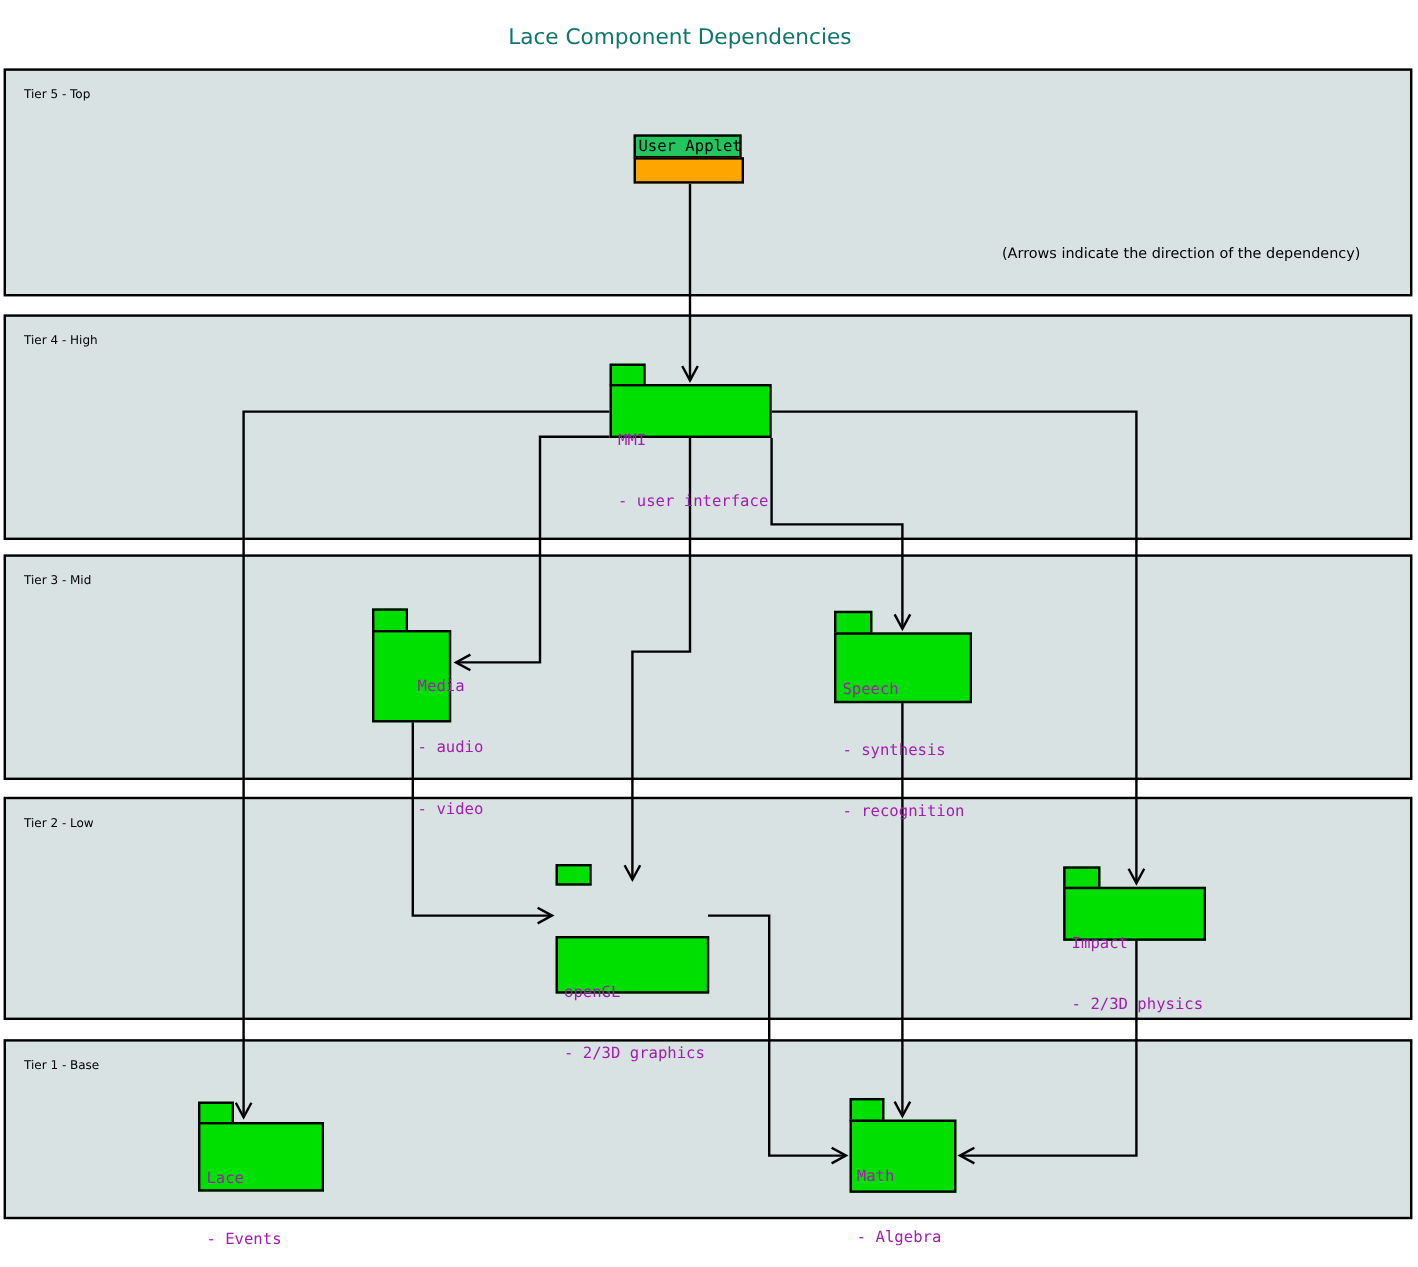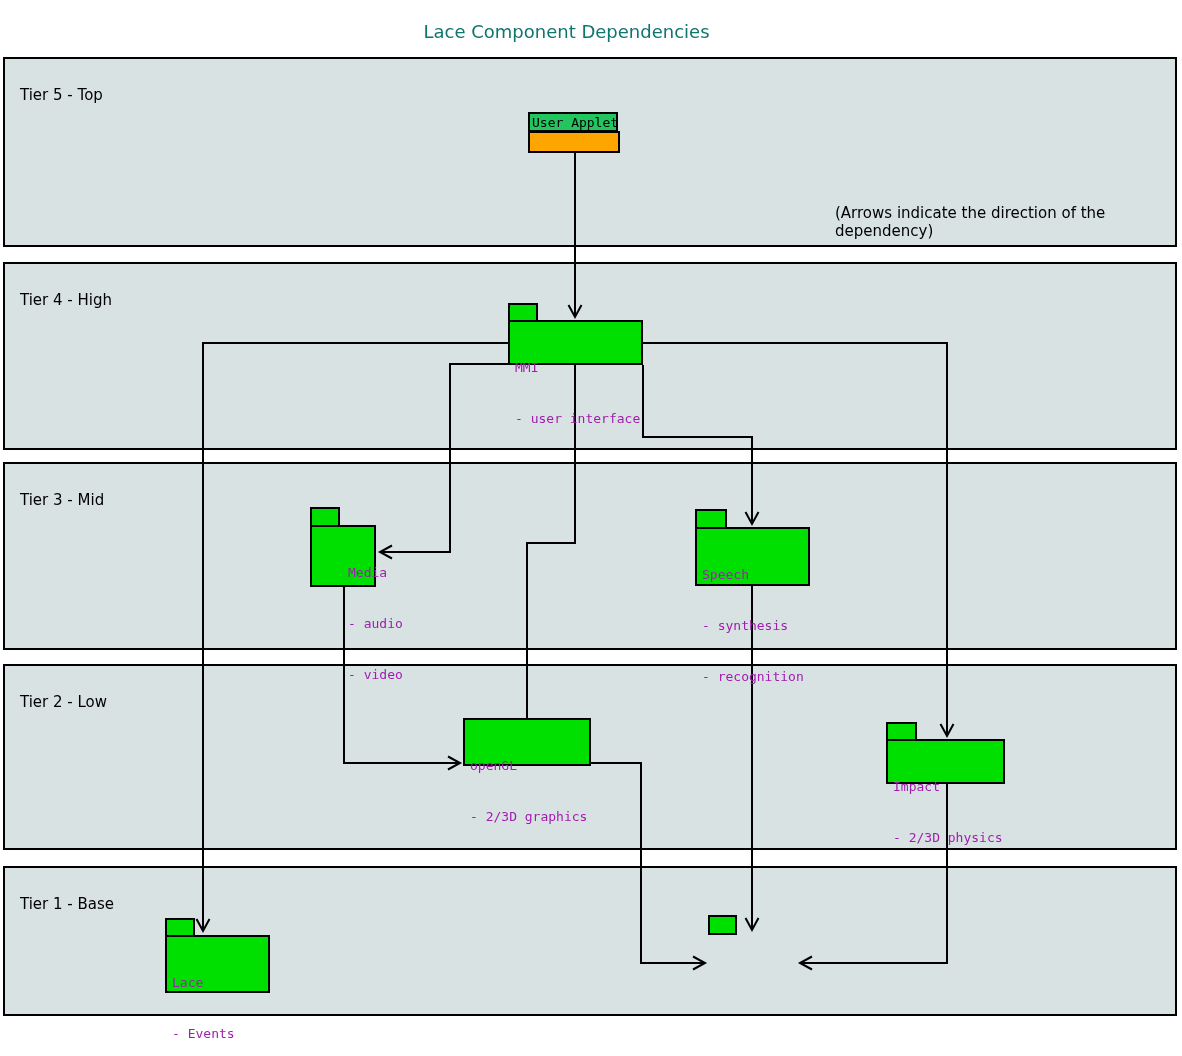--- a/index.html
+++ b/index.html
@@ -31,8 +31,8 @@
   .tier-label {
     position: absolute;
     left: 15px;
-    top: 27px;
-    font-size: 15px;
+    top: 15px;
+    font-size: 10px;
     color: #000;
   }
   .note {

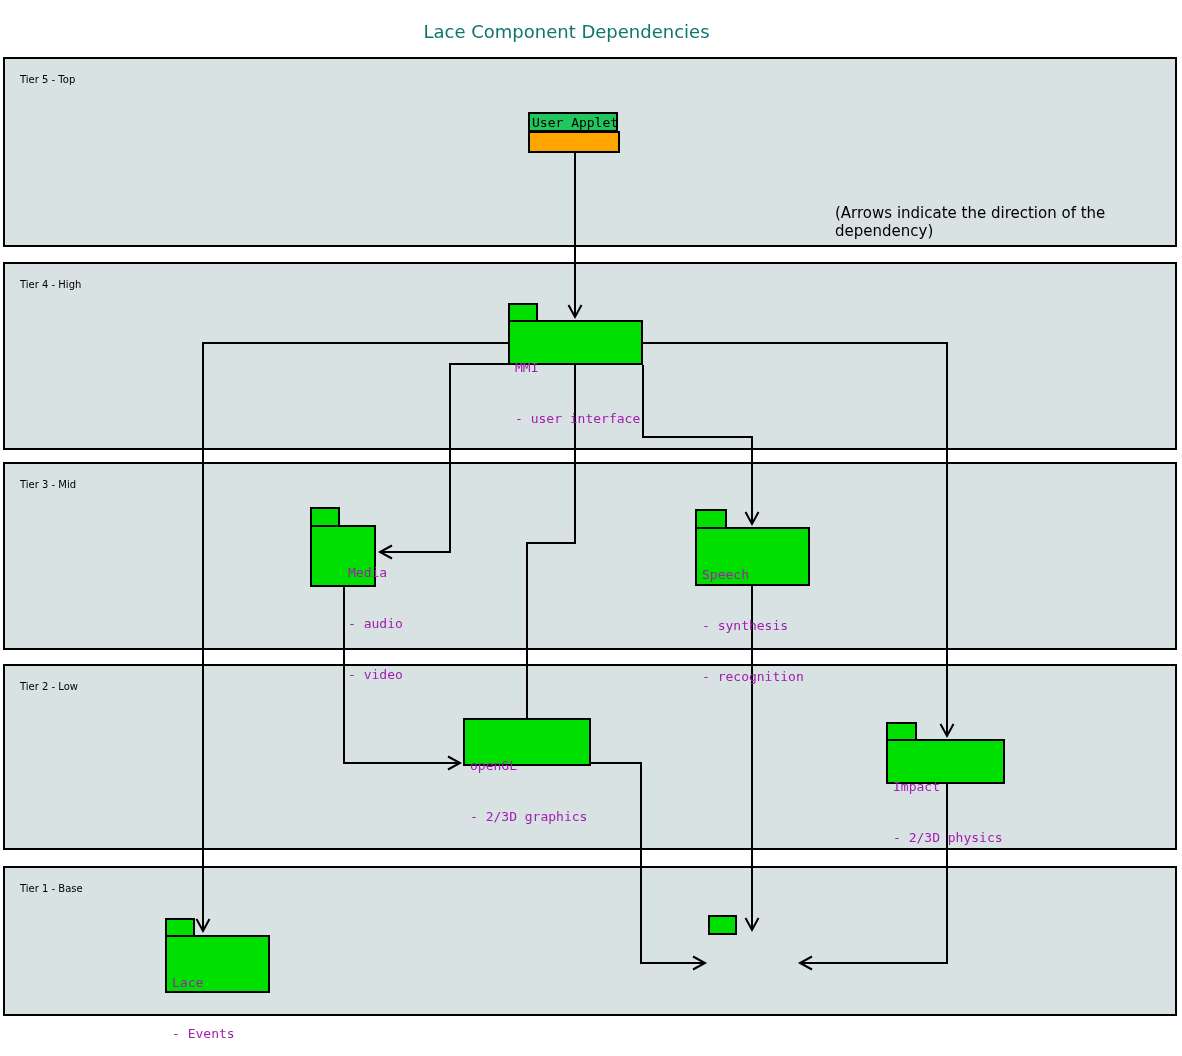--- a/index.html
+++ b/index.html
@@ -39,7 +39,7 @@
     position: absolute;
     left: 833px;
     top: 202px;
-    font-size: 15px;
+    font-size: 12px;
     color: #000;
   }
   svg.wires { position: absolute; left: 0; top: 0; z-index: 2; }

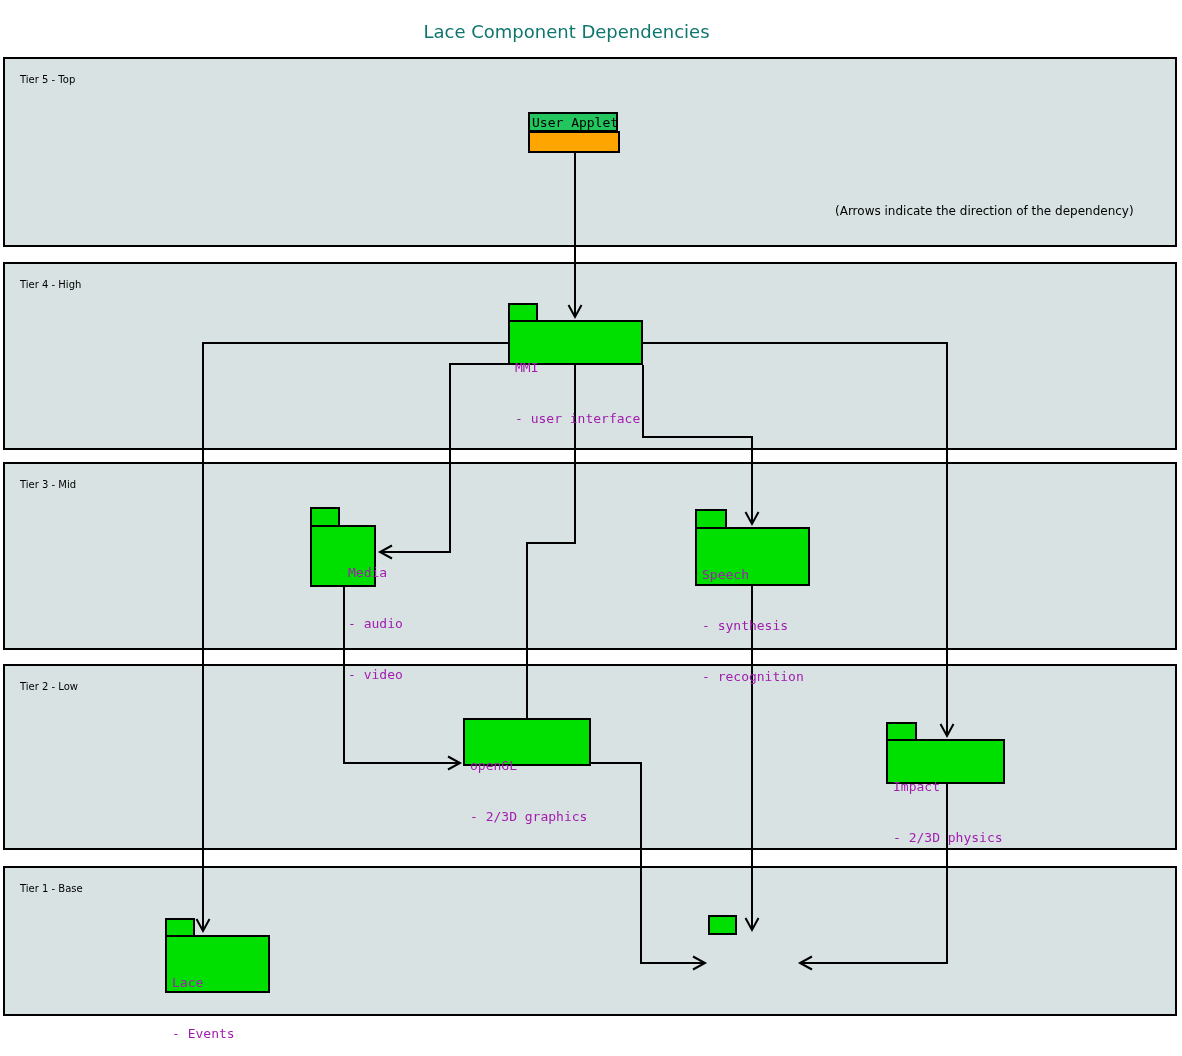--- a/index.html
+++ b/index.html
@@ -134,7 +134,7 @@
   </div>
 
   <div class="node-tab" style="left:310px;top:507px;width:30px;height:20px;"></div>
-  <div class="node-body" style="left:310px;top:525px;width:66px;height:62px;padding-left:36px;">
+  <div class="node-body" style="left:310px;top:525px;width:66px;height:77px;padding-left:36px;">
     <div>Media</div>
     <div>- audio</div>
     <div>- video</div>

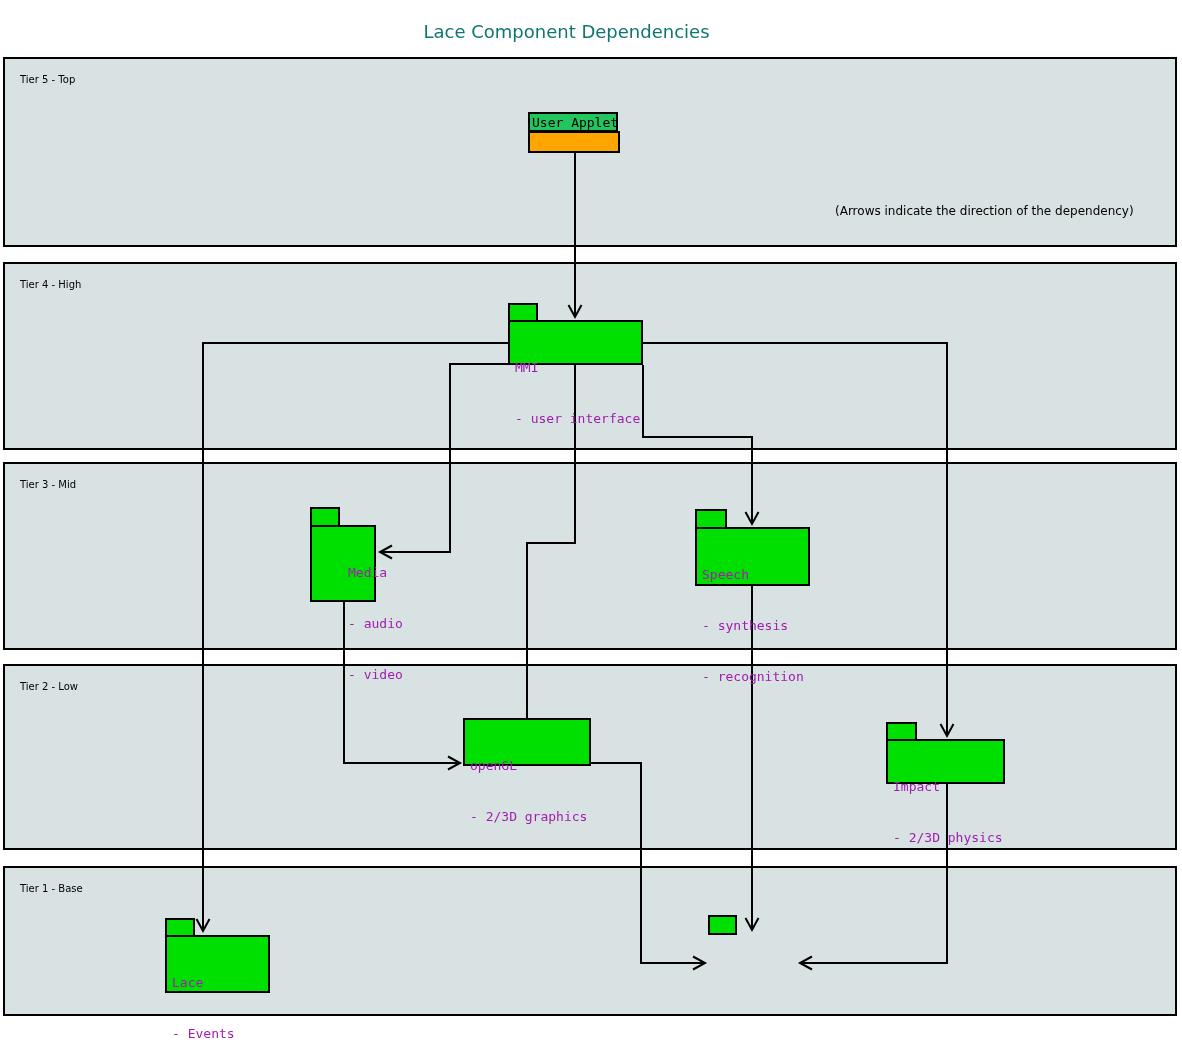--- a/index.html
+++ b/index.html
@@ -148,7 +148,7 @@
   </div>
 
   <div class="node-tab" style="left:463px;top:720px;width:30px;height:18px;"></div>
-  <div class="node-body" style="left:463px;top:718px;width:128px;height:48px;">
+  <div class="node-body" style="left:463px;top:780px;width:128px;height:48px;">
     <div>openGL</div>
     <div>- 2/3D graphics</div>
   </div>

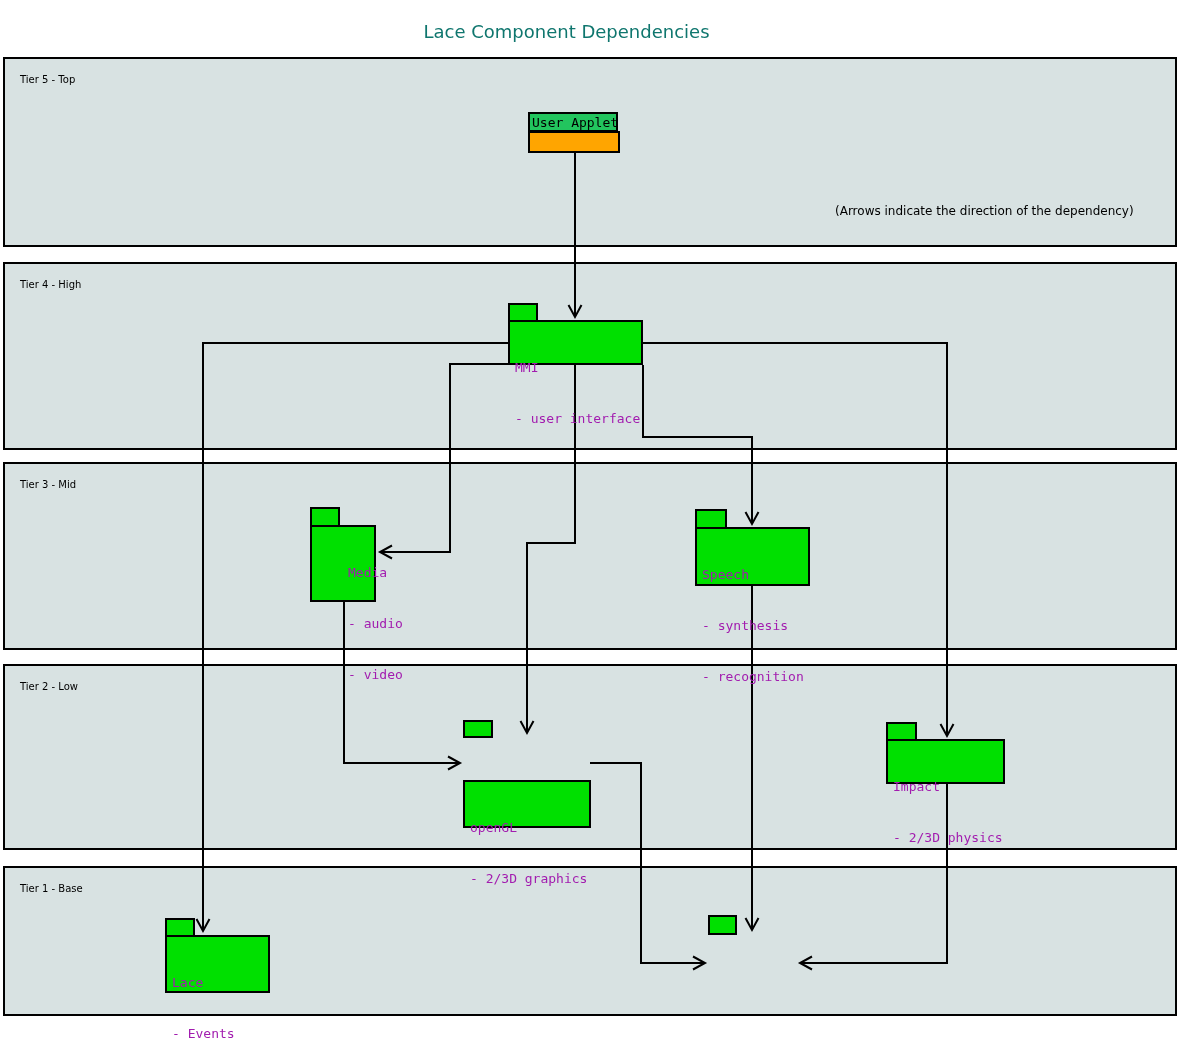--- a/index.html
+++ b/index.html
@@ -166,6 +166,11 @@
   </div>
 
   <div class="node-tab" style="left:708px;top:915px;width:29px;height:20px;"></div>
+  <div class="node-body math-pad" style="left:708px;top:933px;width:89px;height:61px;">
+    <div>Math</div>
+    <div>- Algebra</div>
+    
+  </div>
 
 </div>
 

